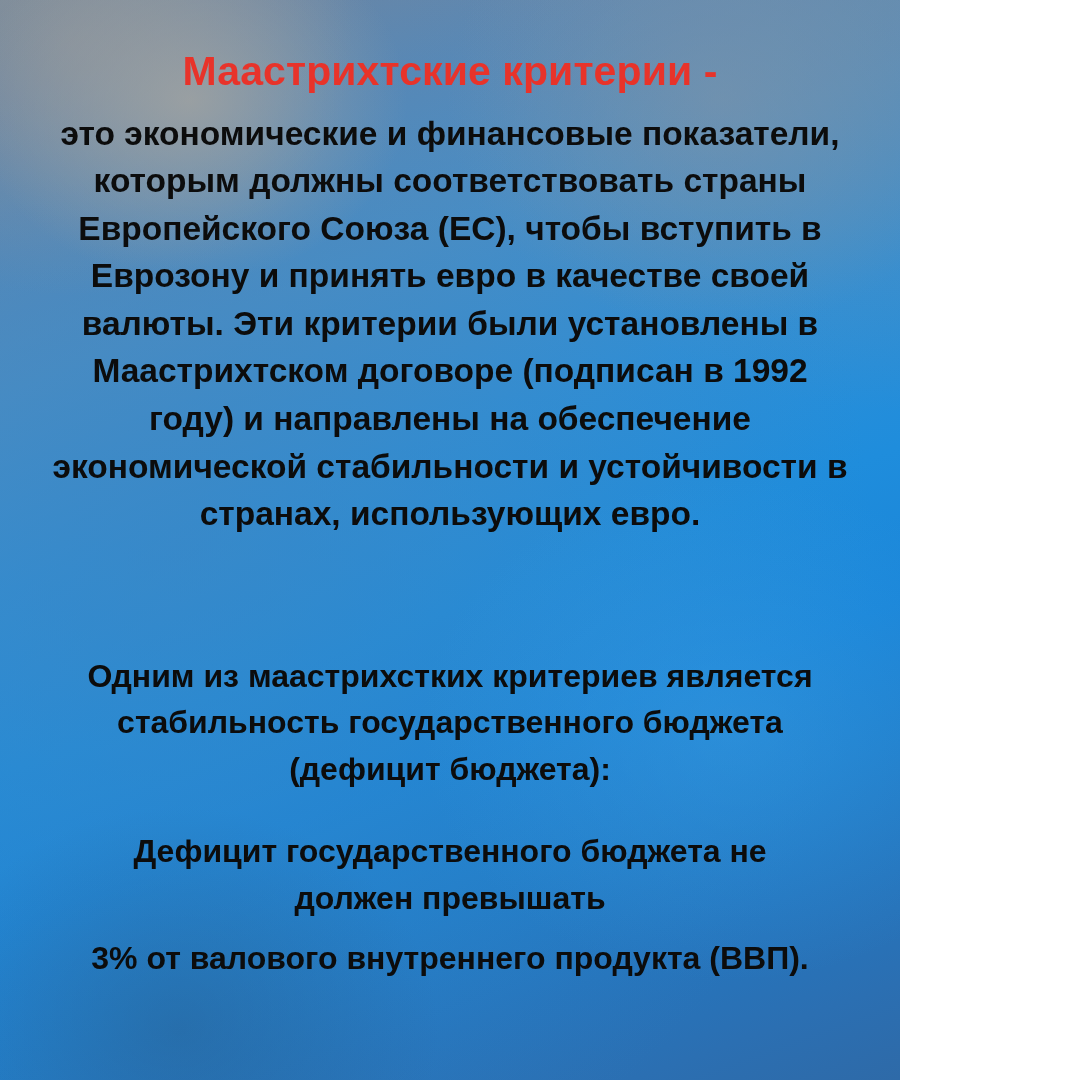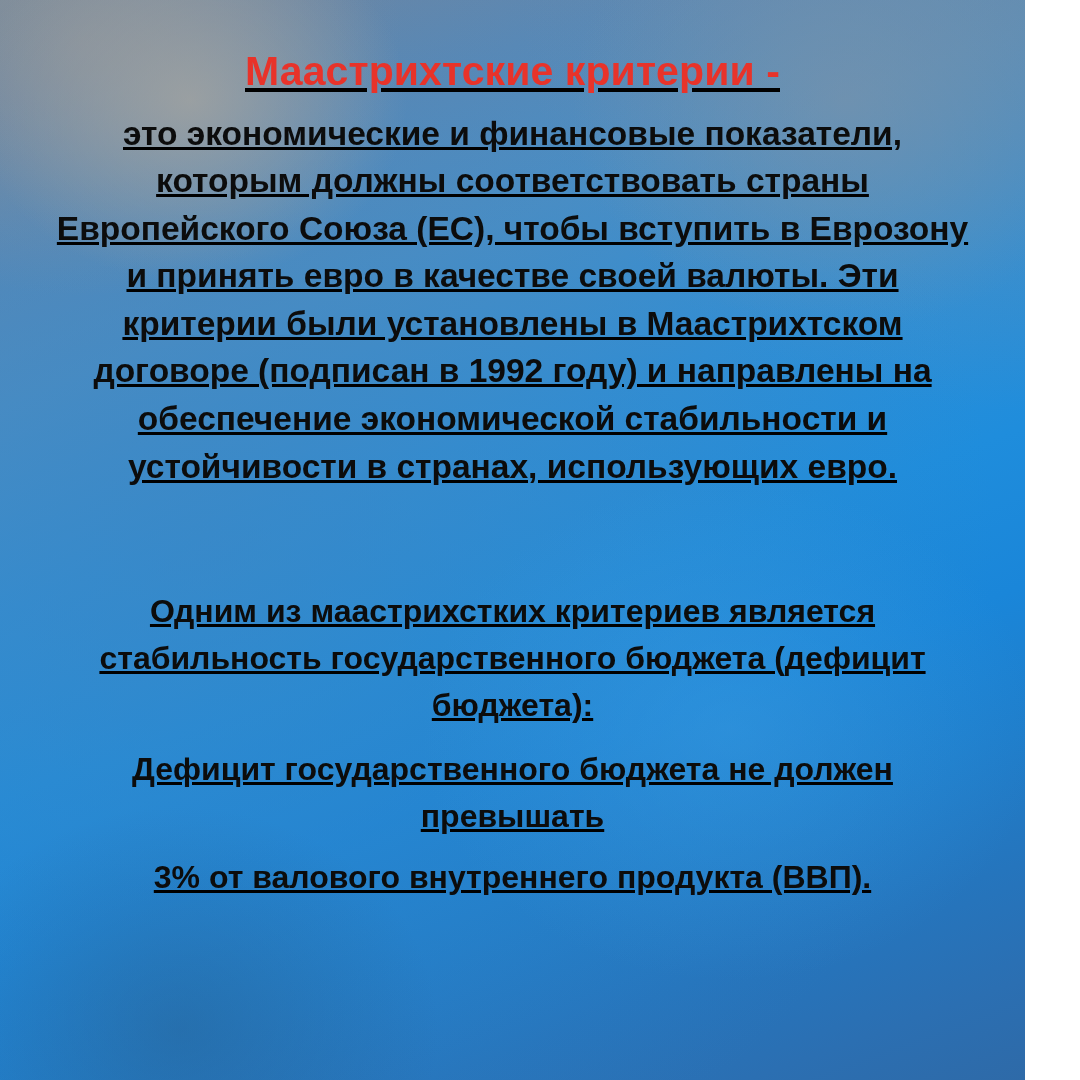--- a/index.html
+++ b/index.html
@@ -16,7 +16,7 @@
 
   .slide {
     position: relative;
-    width: 1025px;
+    width: 900px;
     height: 1080px;
     box-sizing: border-box;
     
@@ -37,7 +37,6 @@
          #2b6fb2 93%,
          #2e6aa8 100%);
     overflow: hidden;
-    text-decoration: underline;
   }
   
   .haze-tl {

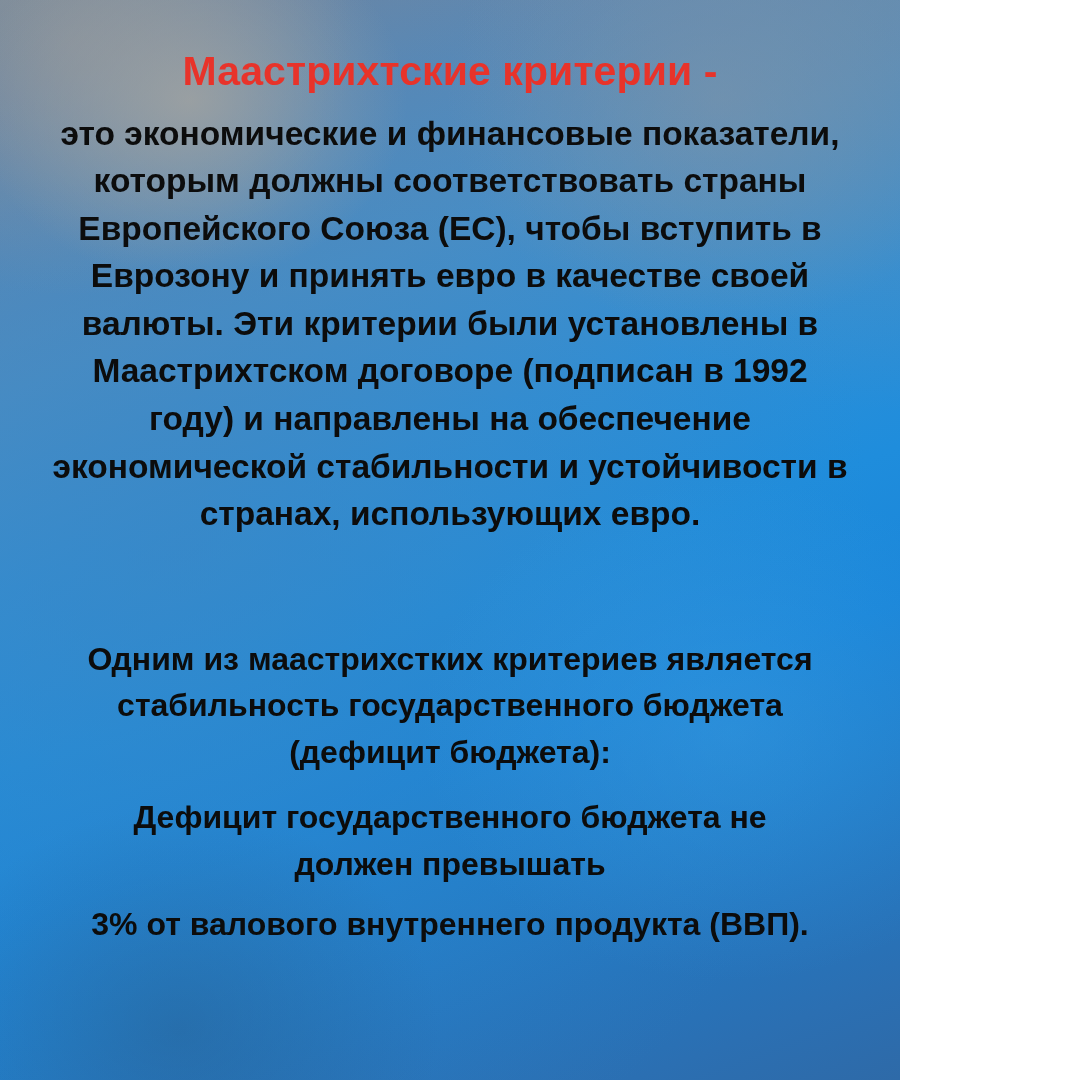--- a/index.html
+++ b/index.html
@@ -105,7 +105,7 @@
     font-size: 32px;
     font-weight: bold;
     line-height: 1.46;
-    margin: 0;
+    margin: 17px;
     padding: 0 40px;
   }
 

